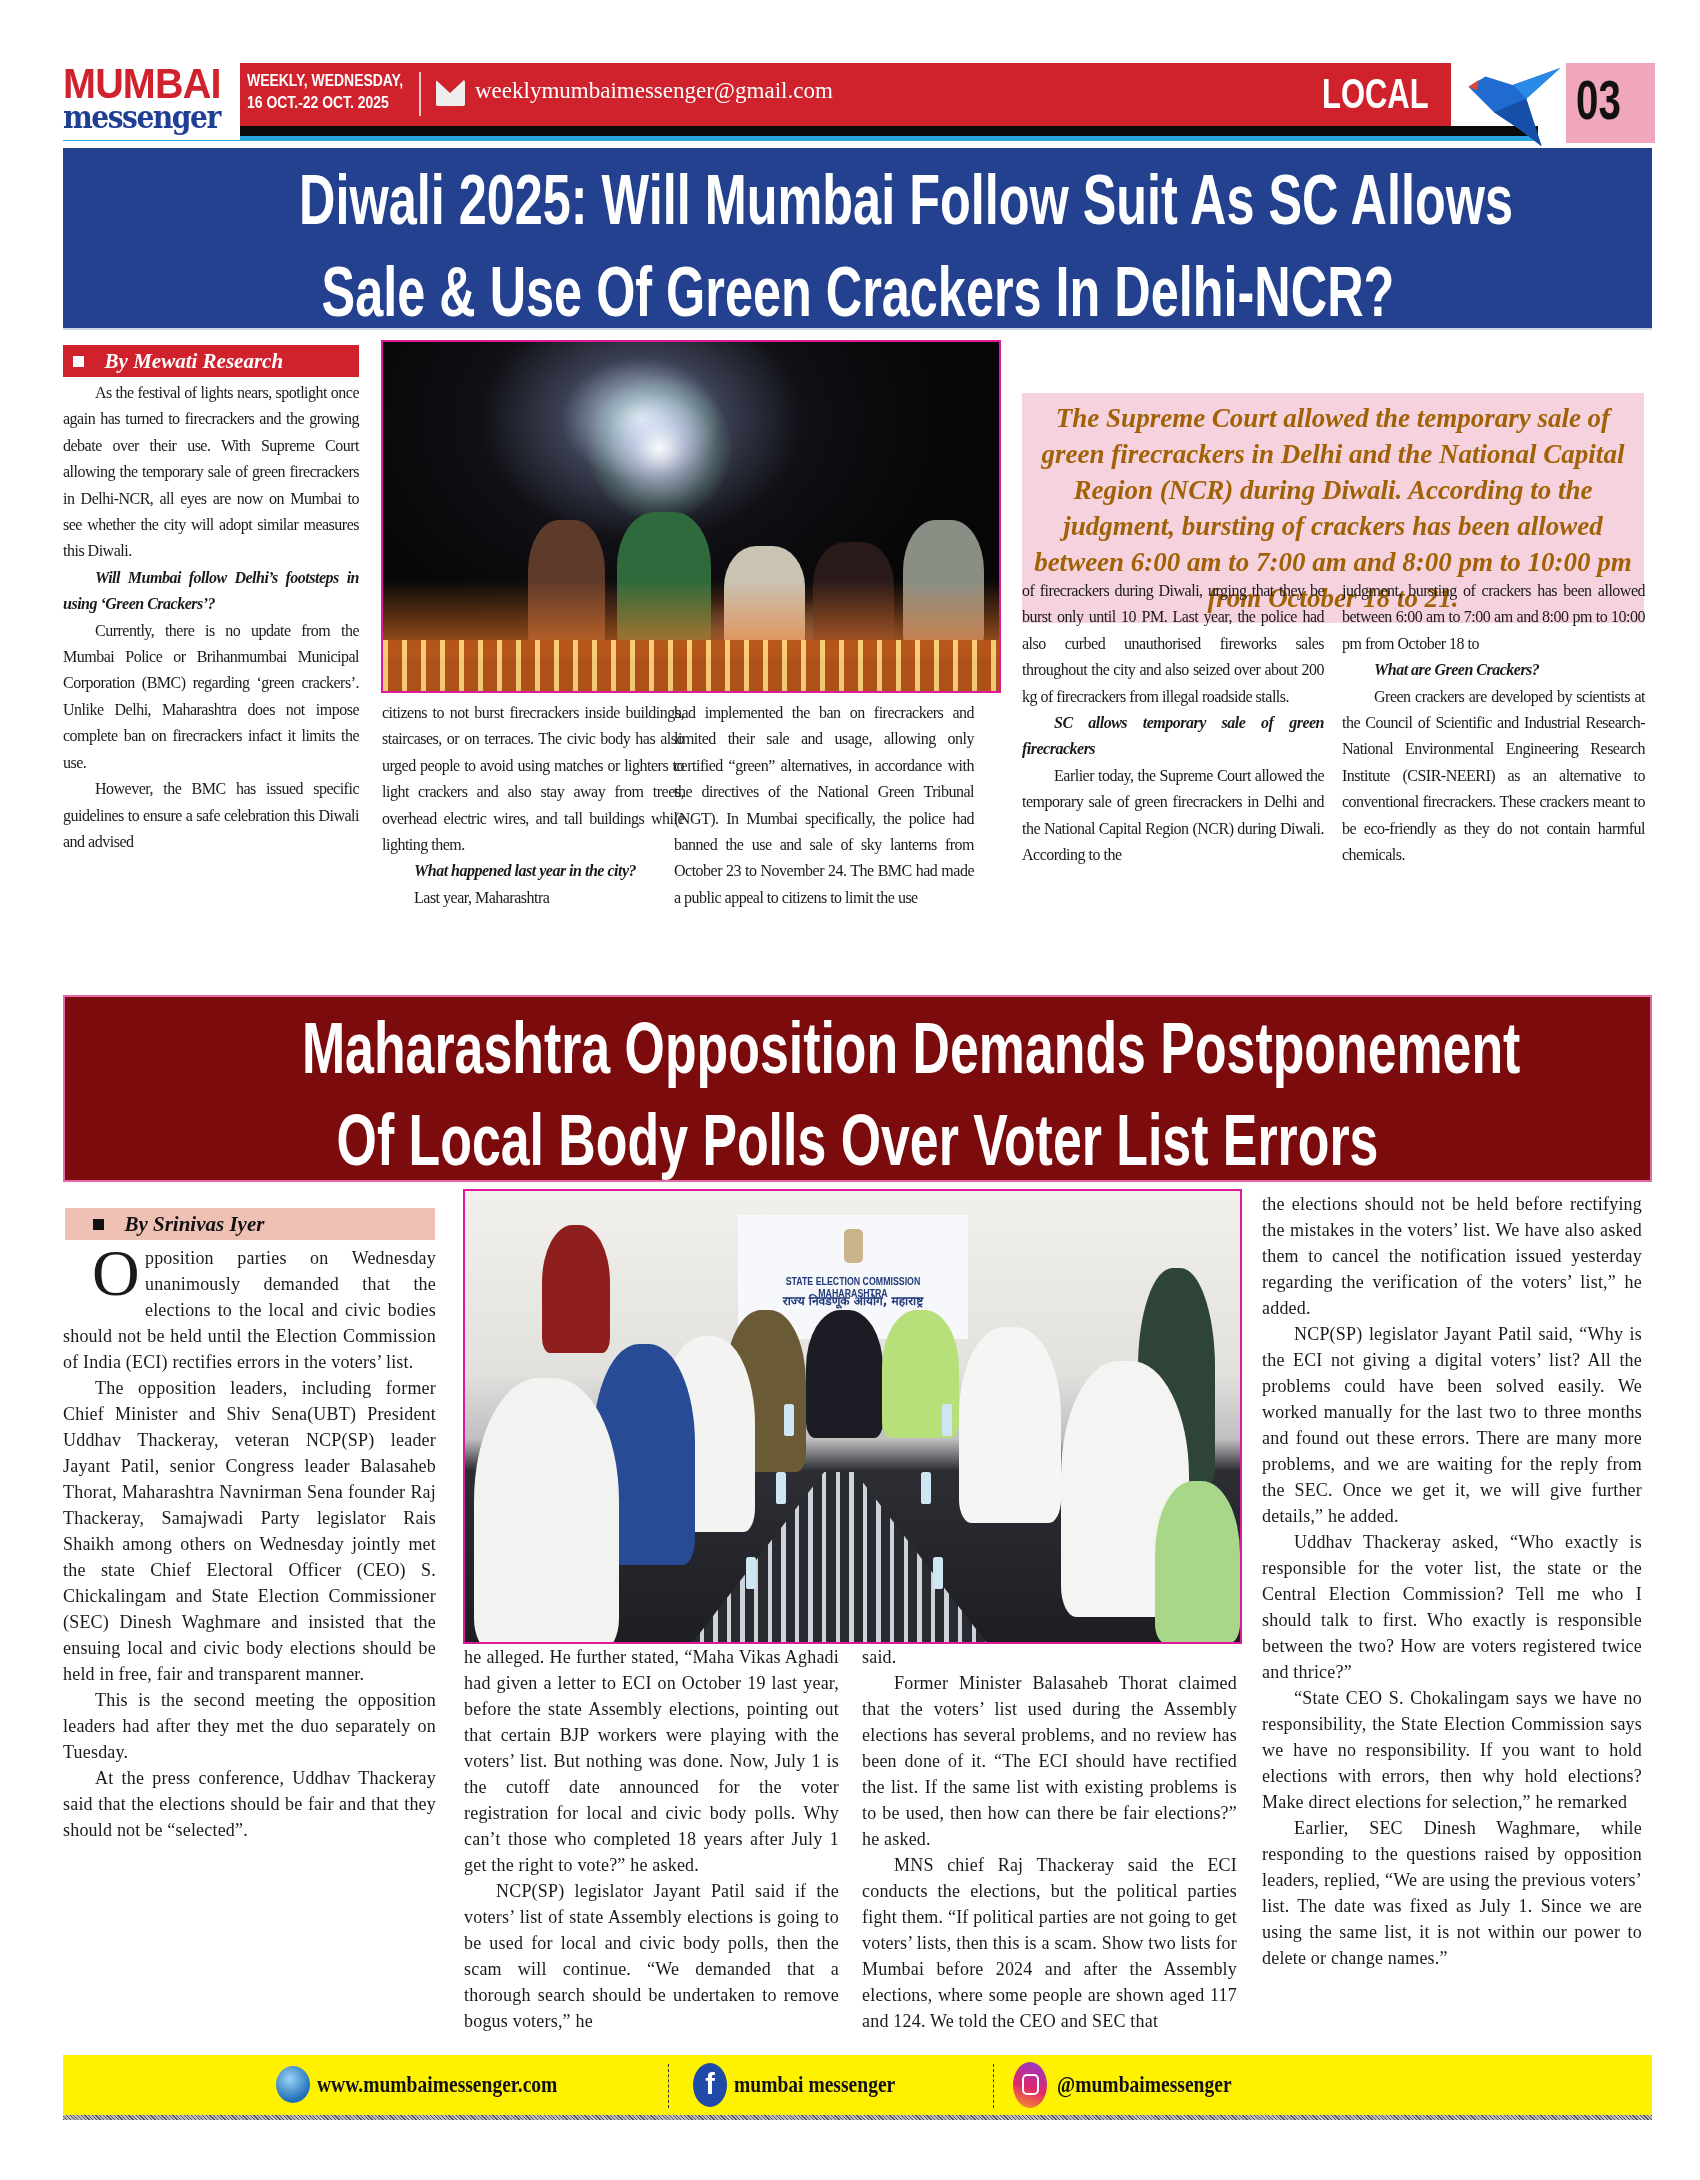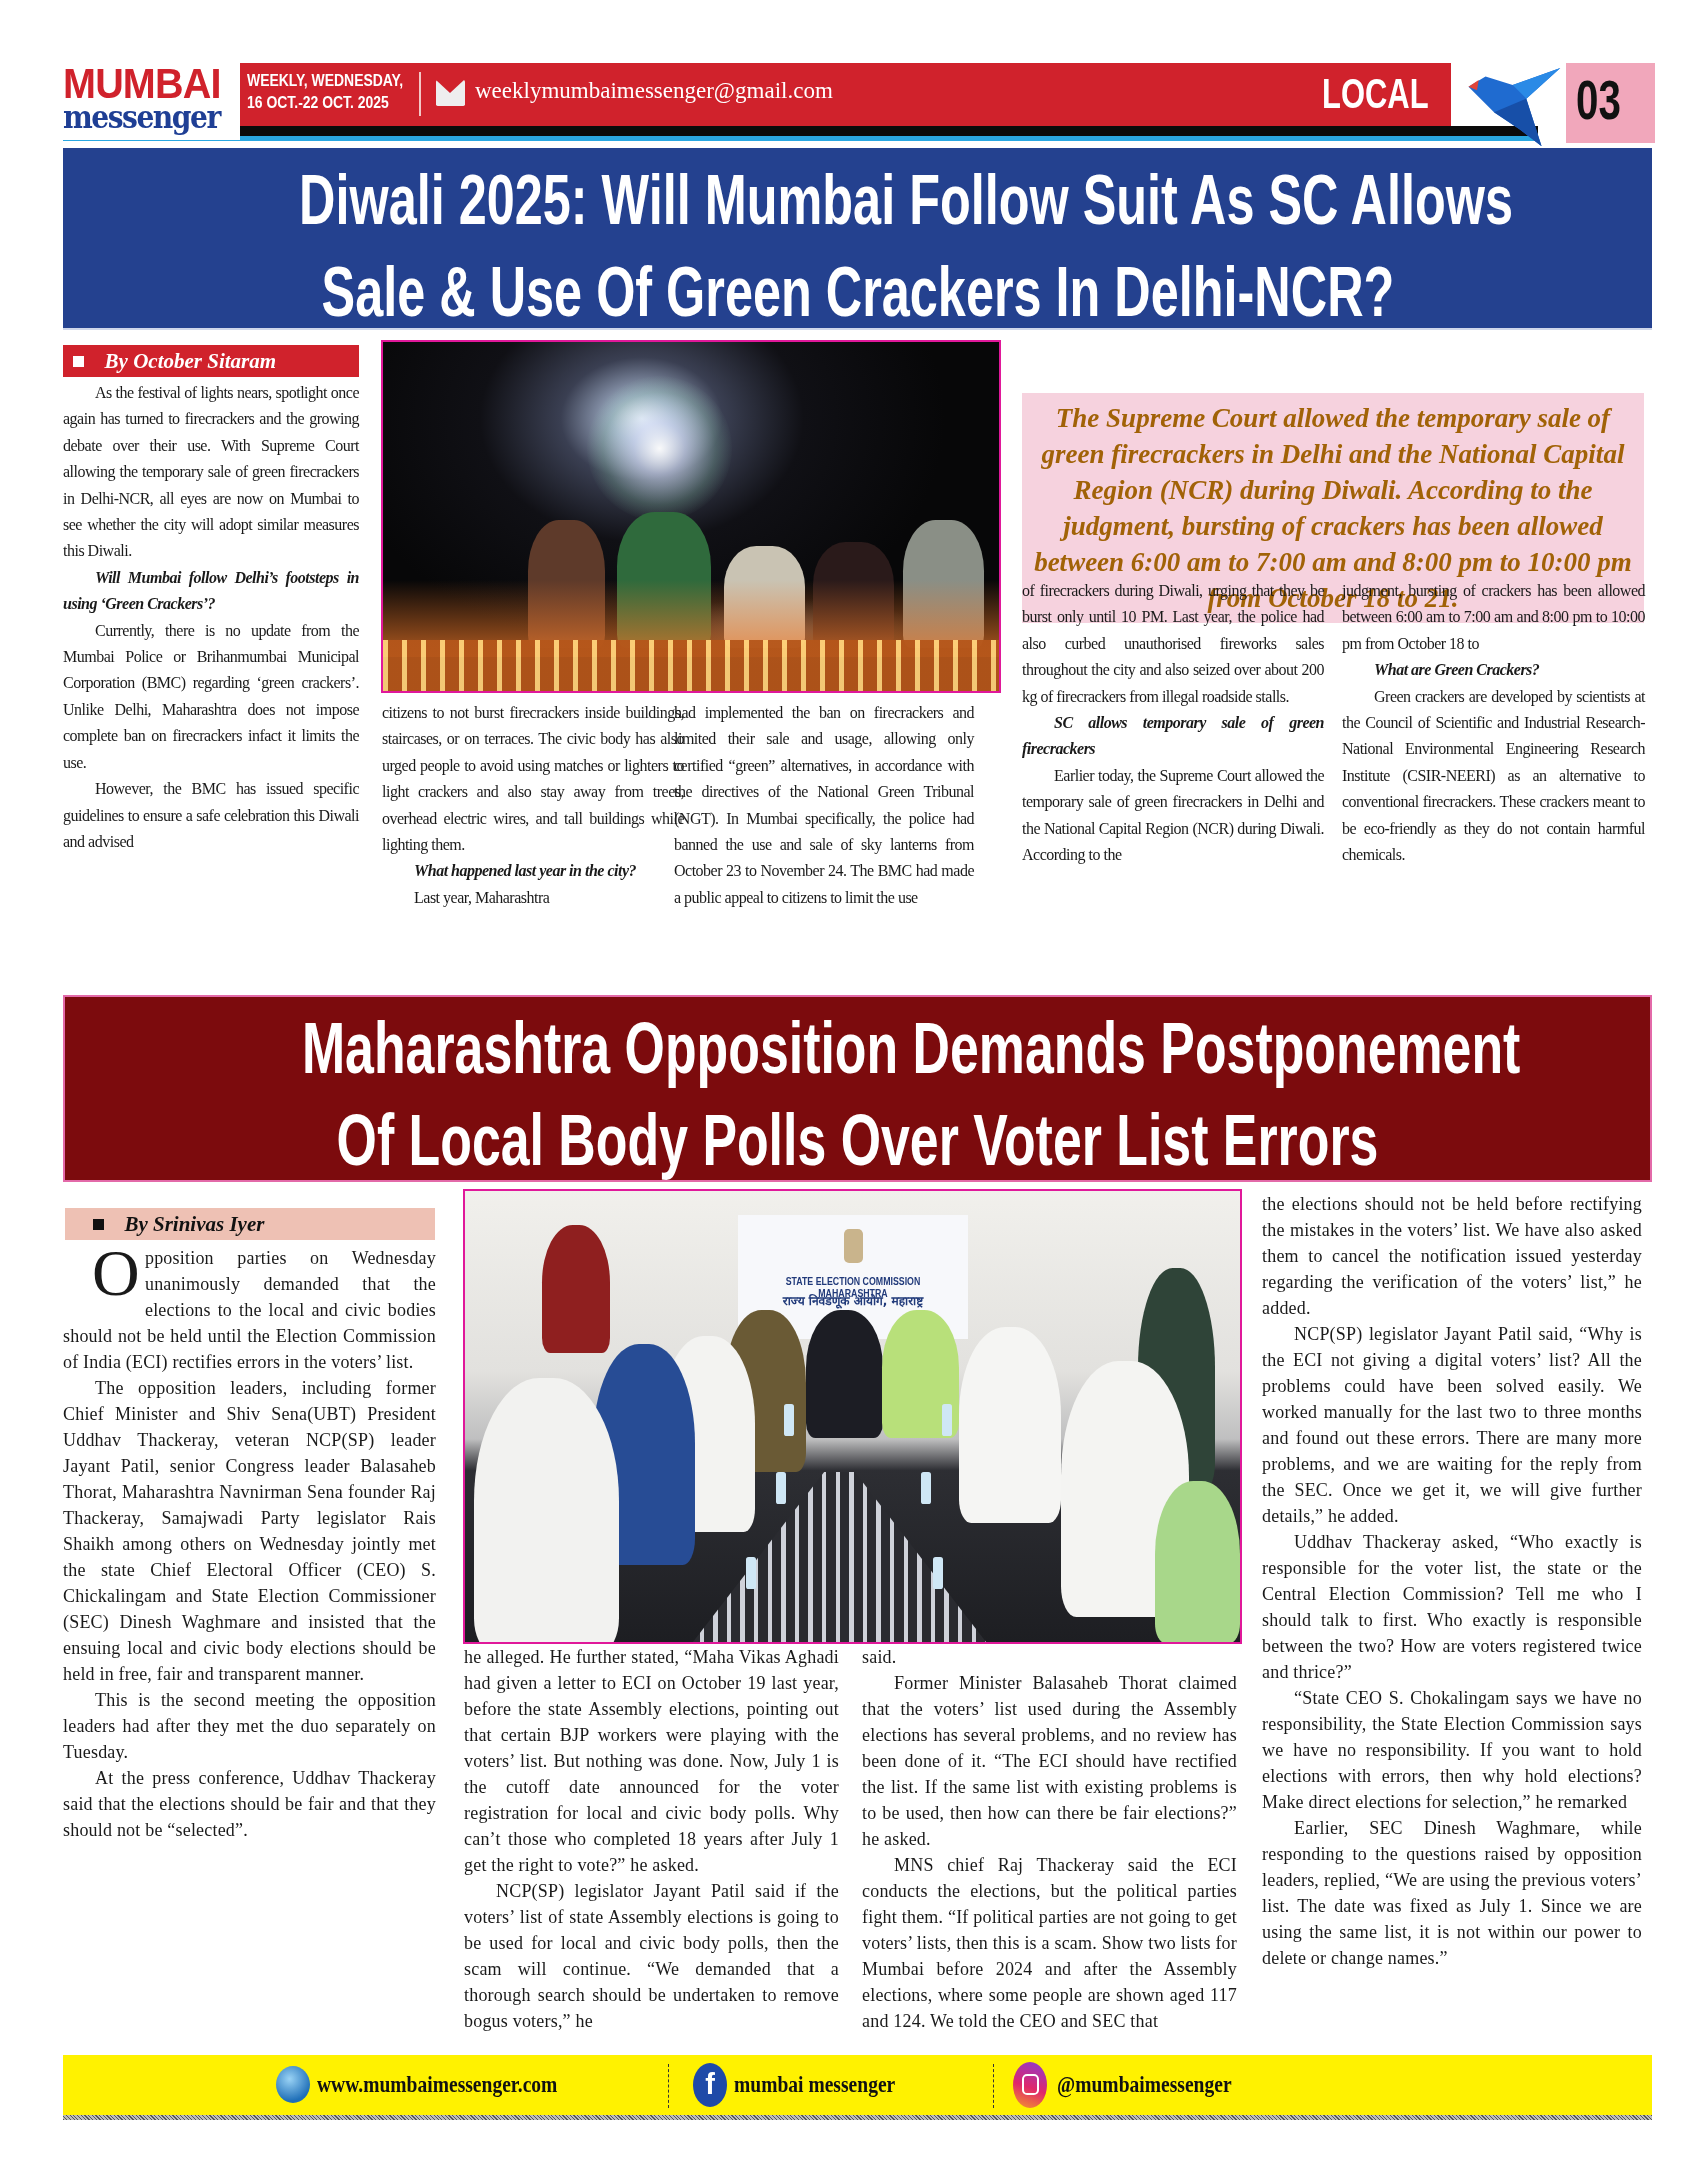--- a/index.html
+++ b/index.html
@@ -148,7 +148,7 @@
 </div>
 
 <div class="byline by1">
-  <span class="sq"></span><span>By October Sitaram</span>
+  <span class="sq"></span><span>By Mewati Research</span>
 </div>
 
 <div class="photo photo1" title="Women lighting candles with fireworks in the night sky">

